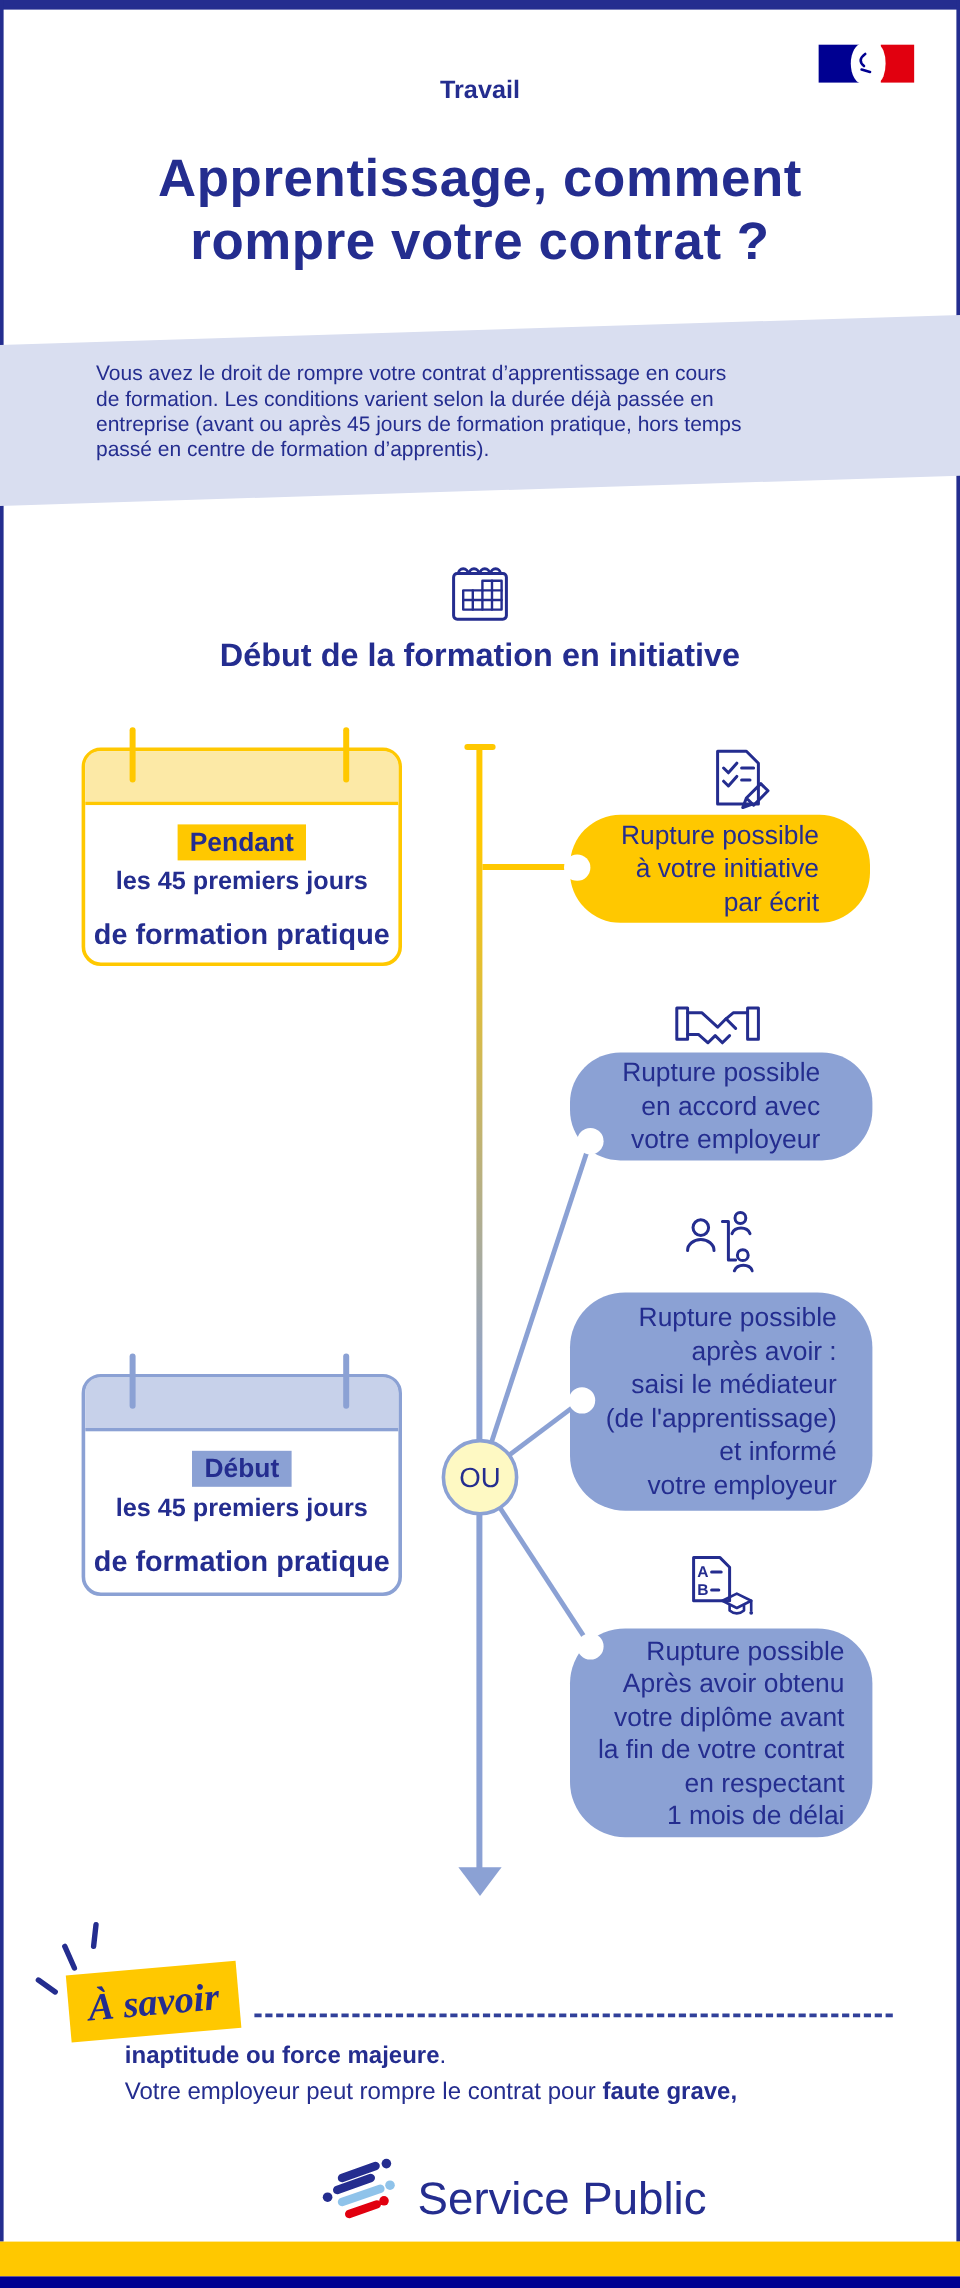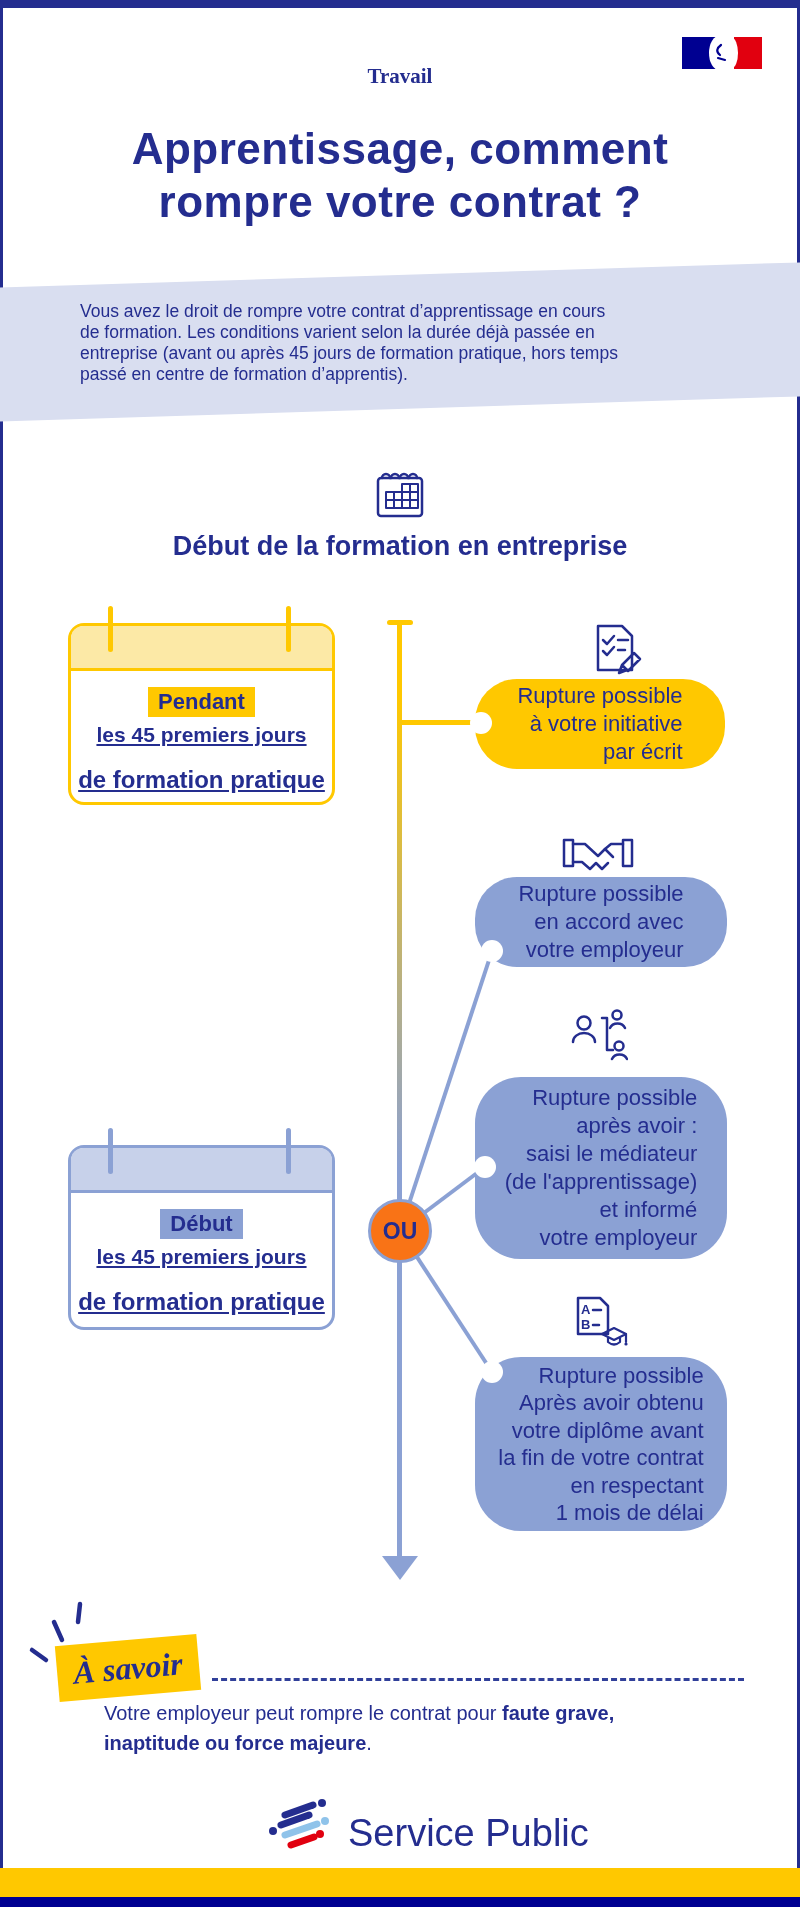--- a/index.html
+++ b/index.html
@@ -11,7 +11,7 @@
   .frame-left{left:0;top:0;width:3px;height:1868px;background:#242d8f;}
   .frame-right{right:0;top:0;width:3px;height:1868px;background:#242d8f;}
   
-  .ministry{left:0;top:64px;width:800px;text-align:center;font-size:21px;font-weight:bold;font-family:Liberation Serif, serif;}
+  .ministry{left:0;top:64px;width:800px;text-align:center;font-size:21px;font-weight:bold;}
   .title{left:0;top:122px;width:800px;text-align:center;font-size:44px;font-weight:bold;
          line-height:53px;white-space:pre-line;letter-spacing:.5px;}
   

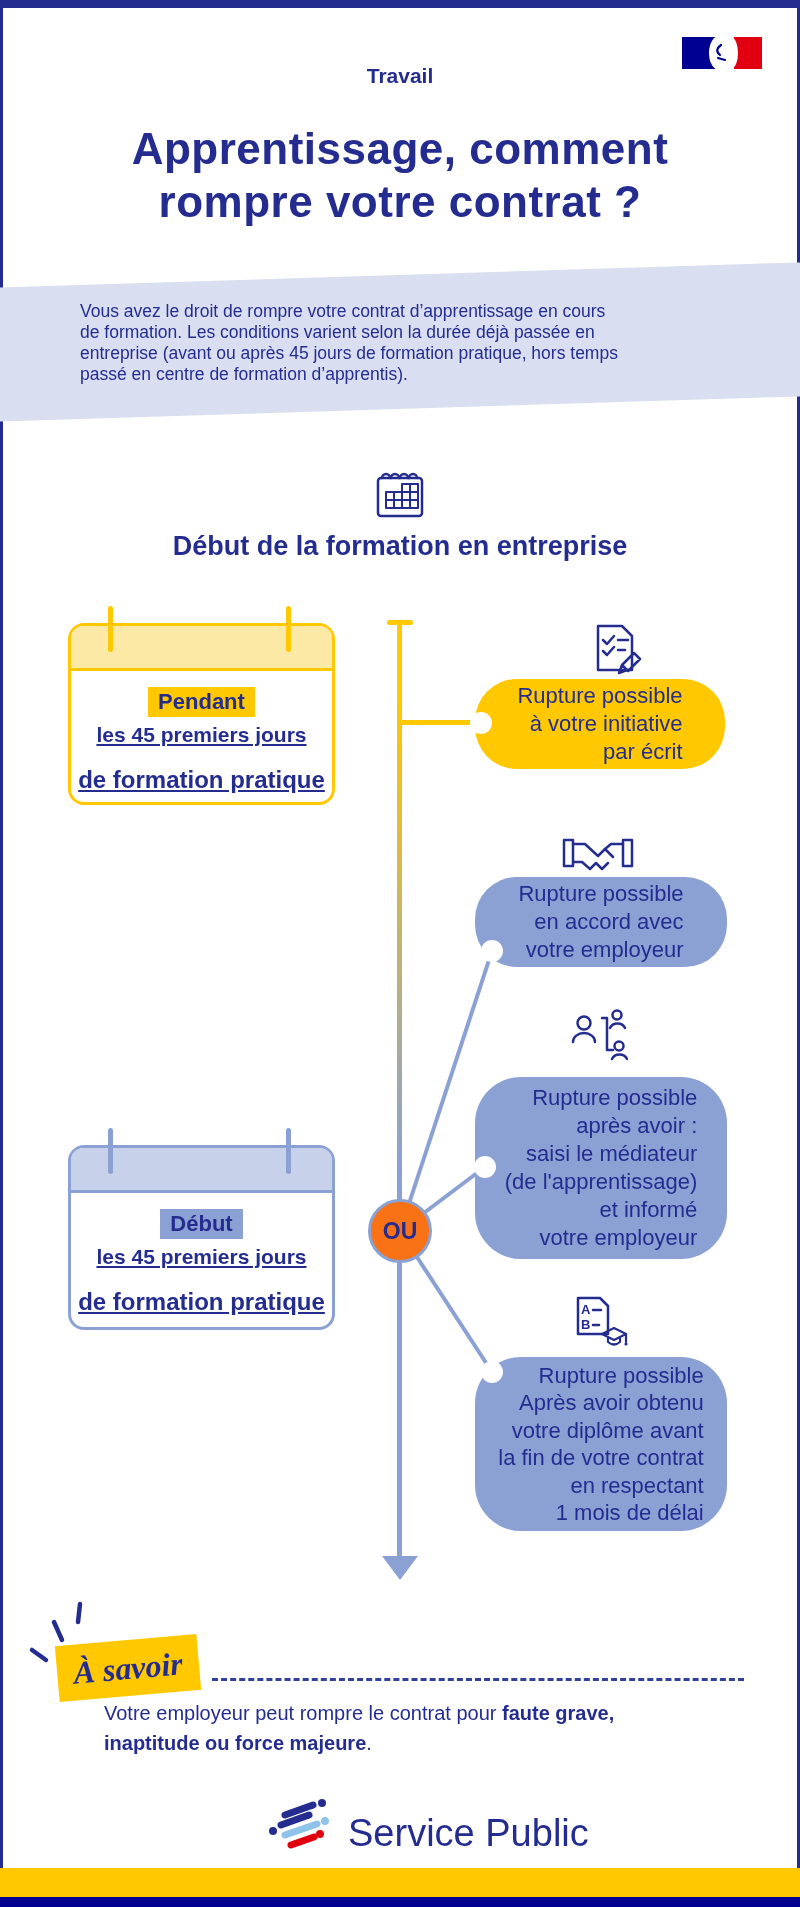--- a/index.html
+++ b/index.html
@@ -113,7 +113,7 @@
       <path d="M38 18 v24 M30 26 v16 M22 26 v16 M30 26 h16 M14 34 h32" stroke-width="2"></path>
     </svg>
   </div>
-  <div class="abs heading">Début de la formation en entreprise</div>
+  <div class="abs heading">Début de la formation en initiative</div>
 
   <div class="abs t-cap"></div>
   <div class="abs v-line"></div>

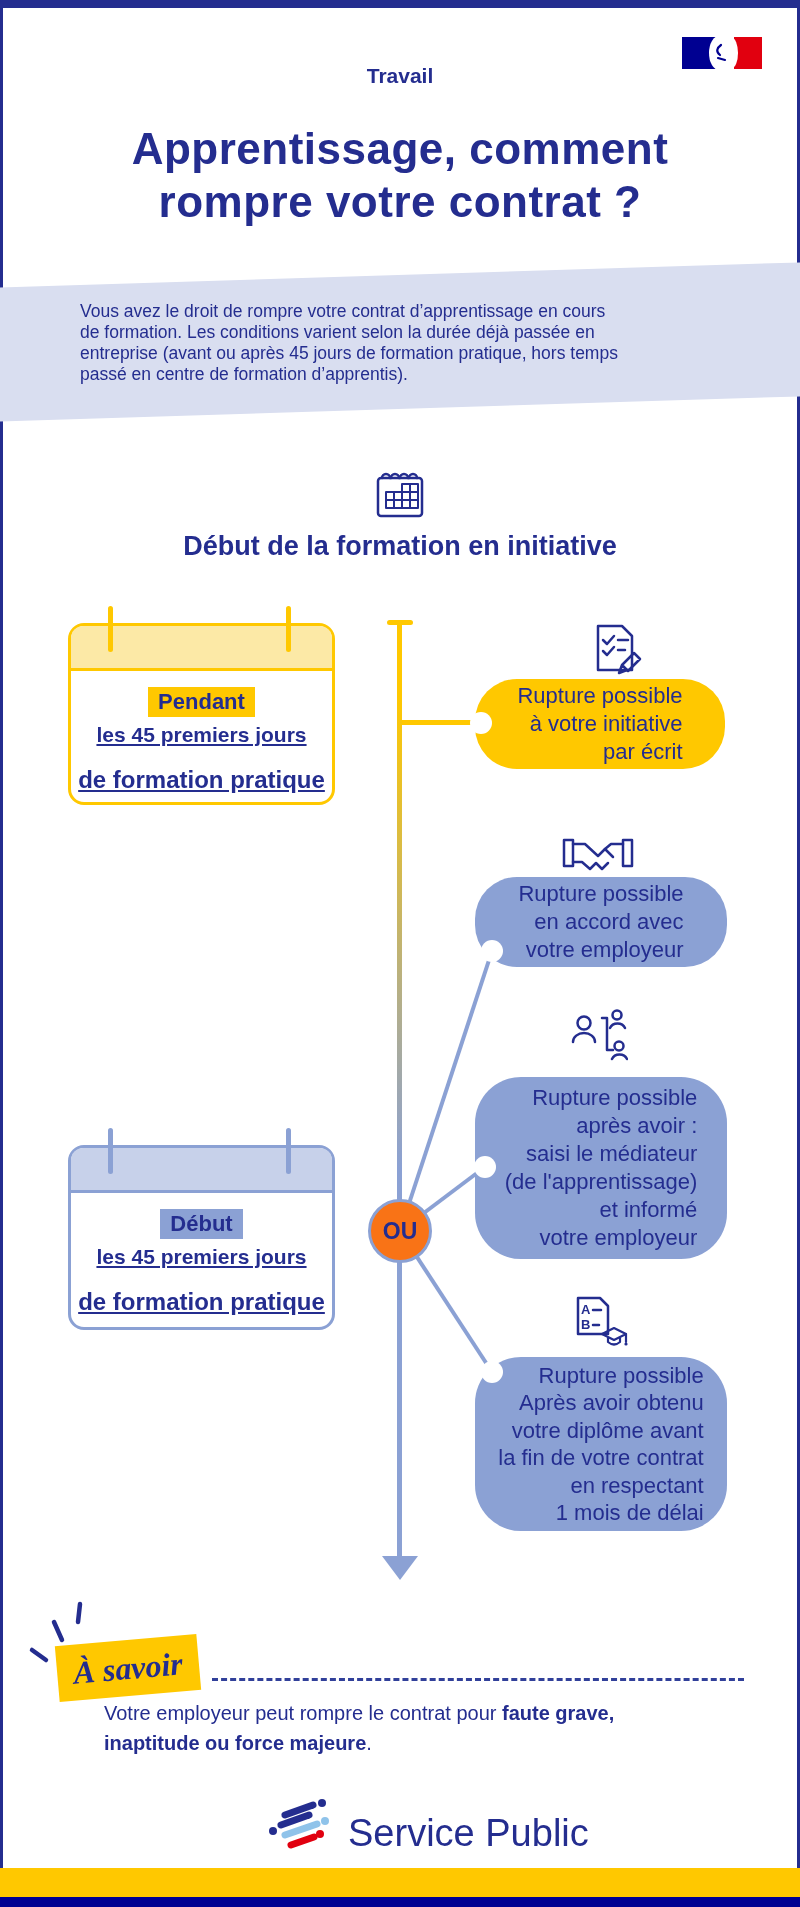--- a/index.html
+++ b/index.html
@@ -33,7 +33,7 @@
       border:3px solid #8ba1d4;border-radius:50%;display:flex;align-items:center;justify-content:center;
       font-size:23px;font-weight:bold;z-index:6;}
   
-  .card{width:267px;box-sizing:border-box;background:#fff;border-radius:16px;z-index:2;text-decoration:underline;}
+  .card{width:267px;box-sizing:border-box;background:#fff;border-radius:16px;z-index:2;}
   .card.pendant{left:68px;top:623px;height:182px;border:3px solid #ffc800;}
   .card.apres{left:68px;top:1145px;height:185px;border:3px solid #8ba1d4;}
   .card-header{height:42px;border-radius:12px 12px 0 0;}

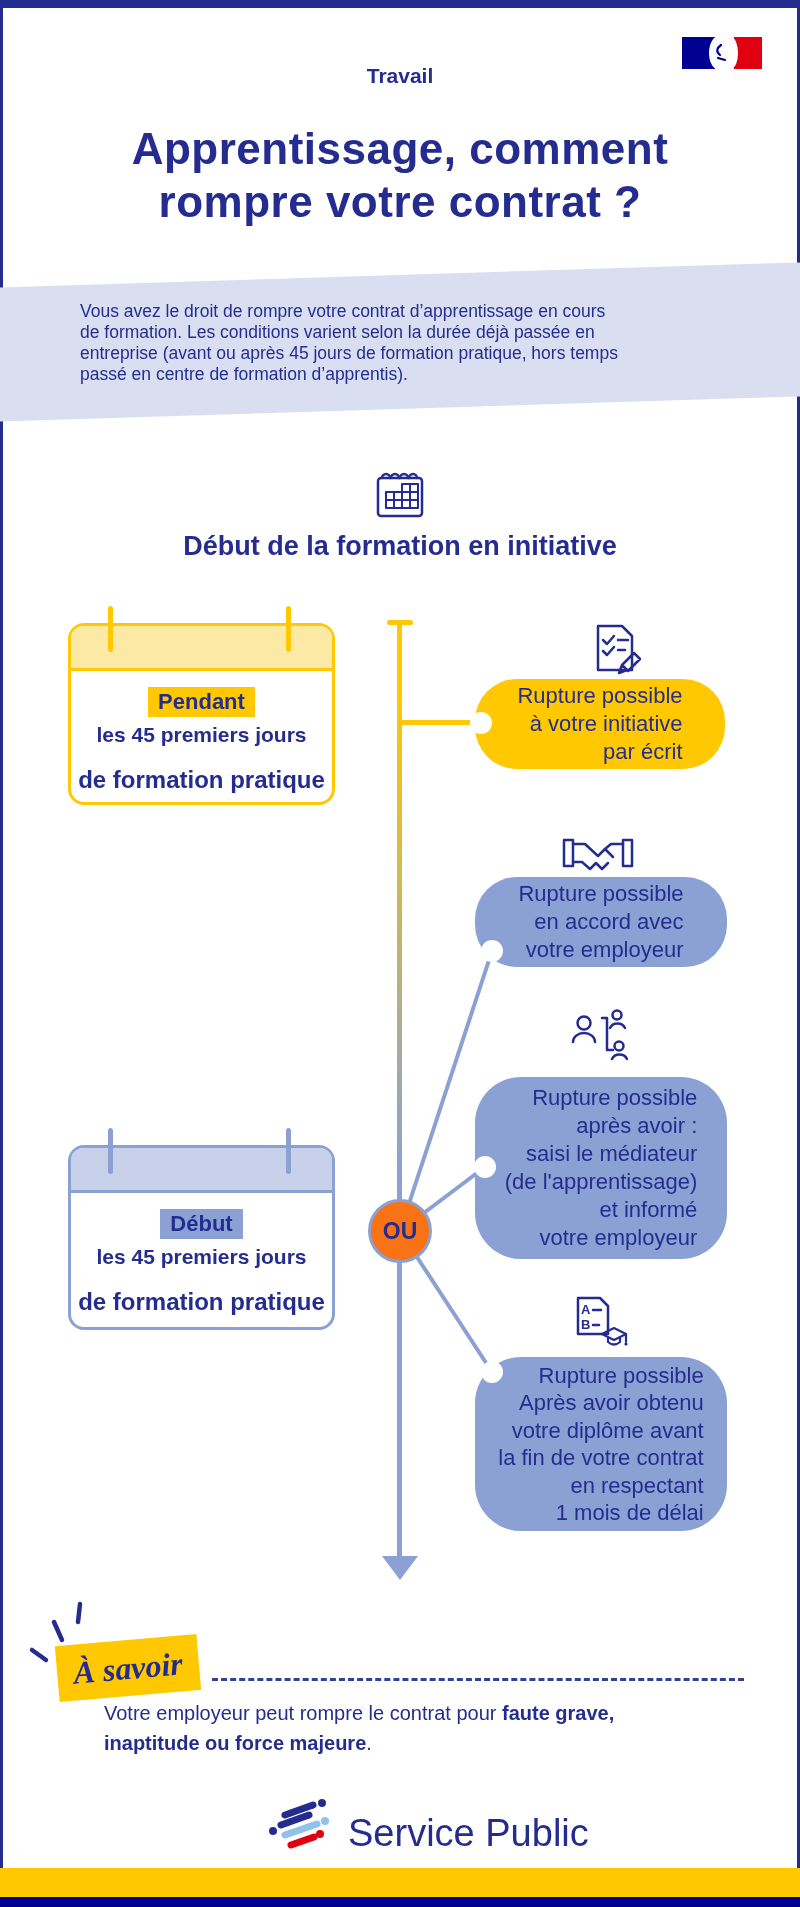--- a/index.html
+++ b/index.html
@@ -29,9 +29,9 @@
   .diag-svg{left:0;top:0;width:800px;height:1907px;pointer-events:none;}
   .arrowhead{left:382px;top:1556px;width:0;height:0;border-left:18px solid transparent;
              border-right:18px solid transparent;border-top:24px solid #8ba1d4;}
-  .ou{left:368px;top:1199px;width:64px;height:64px;box-sizing:border-box;background:#f97316;
+  .ou{left:368px;top:1199px;width:64px;height:64px;box-sizing:border-box;background:#fef9c3;
       border:3px solid #8ba1d4;border-radius:50%;display:flex;align-items:center;justify-content:center;
-      font-size:23px;font-weight:bold;z-index:6;}
+      font-size:23px;font-weight:normal;z-index:6;}
   
   .card{width:267px;box-sizing:border-box;background:#fff;border-radius:16px;z-index:2;}
   .card.pendant{left:68px;top:623px;height:182px;border:3px solid #ffc800;}

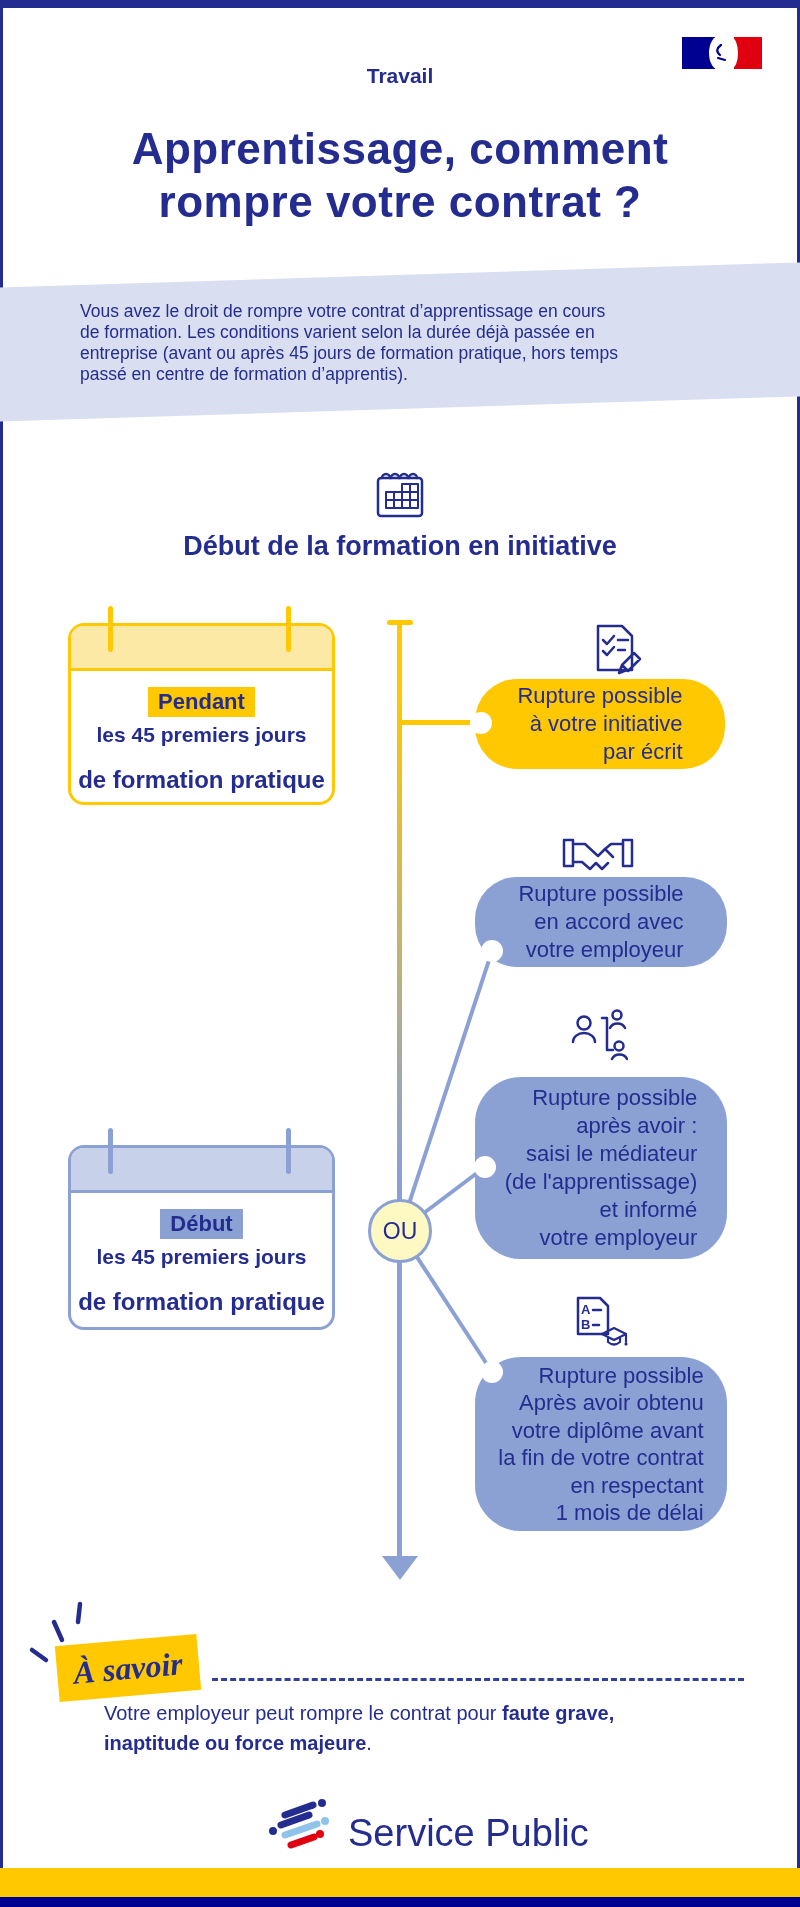--- a/index.html
+++ b/index.html
@@ -223,10 +223,10 @@
   <div class="abs dashline"></div>
   <div class="abs note">
     <div>
+      <b>inaptitude ou force majeure</b><span>.</span>
+    </div>
+    <div>
       <span>Votre employeur peut rompre le contrat pour </span><b>faute grave,</b>
-    </div>
-    <div>
-      <b>inaptitude ou force majeure</b><span>.</span>
     </div>
   </div>
 

